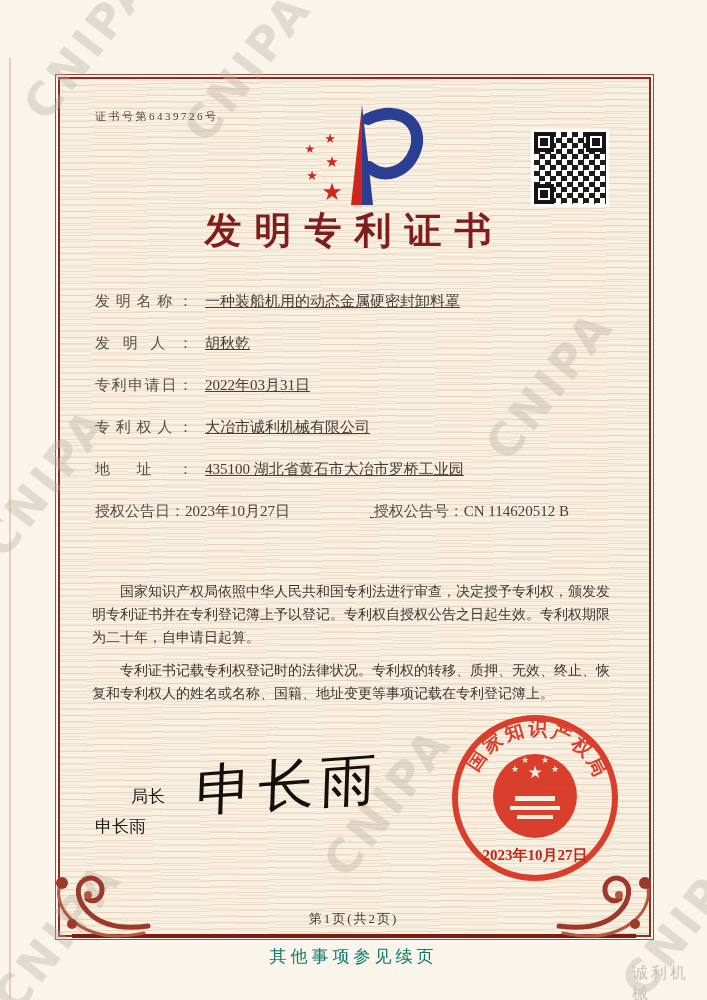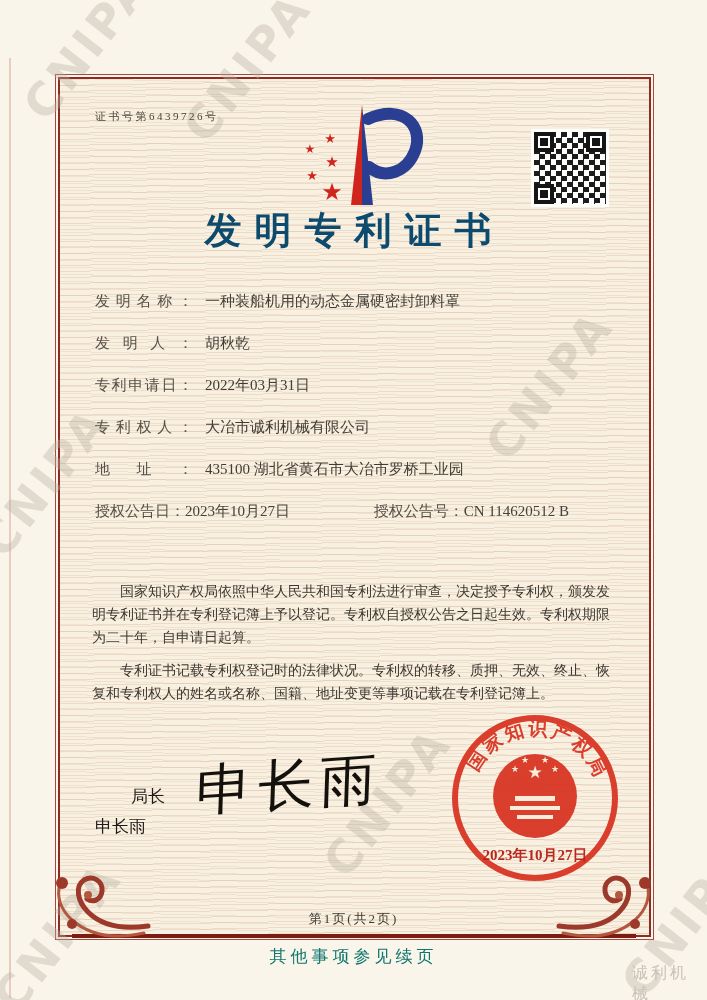--- a/index.html
+++ b/index.html
@@ -42,7 +42,7 @@
   .qr-finder i{display:block;width:8px;height:8px;background:#151515;margin:2px;}
   .qr-f1{left:0;top:0;} .qr-f2{right:0;top:0;} .qr-f3{left:0;bottom:0;}
   .title{position:absolute;left:55px;top:206px;width:597px;z-index:3;
-        text-align:center;font-size:37px;font-weight:bold;color:#0c4a6e;
+        text-align:center;font-size:37px;font-weight:bold;color:#7f1d1d;
         letter-spacing:13px;padding-left:2px;box-sizing:border-box;}
   
   .fields{position:absolute;left:95px;top:289px;width:530px;z-index:3;

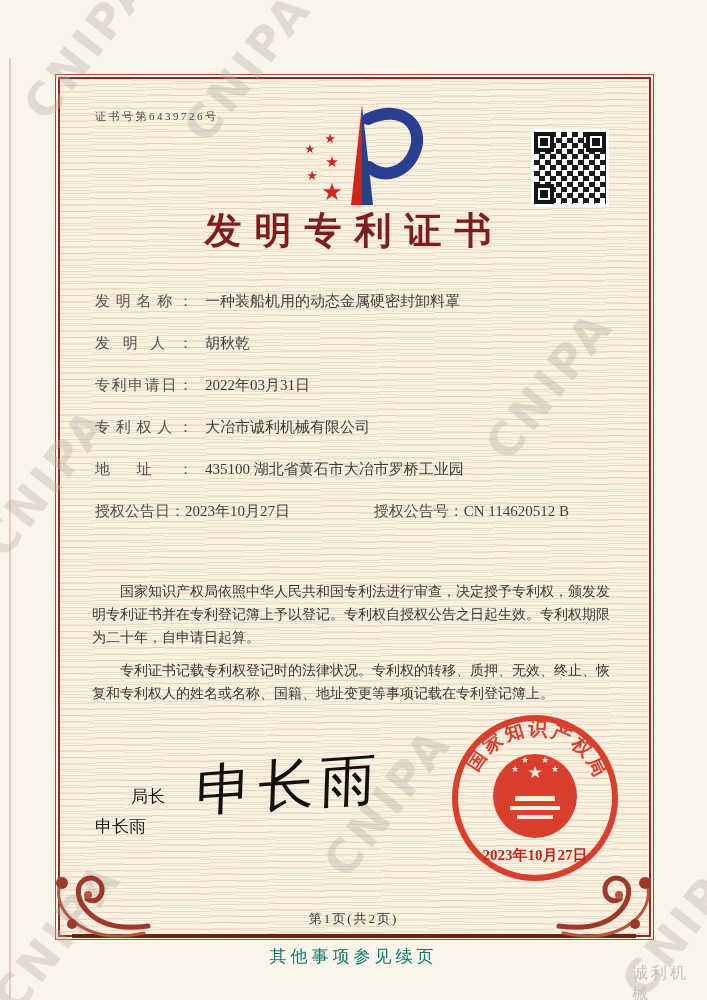--- a/index.html
+++ b/index.html
@@ -47,7 +47,7 @@
   
   .fields{position:absolute;left:95px;top:289px;width:530px;z-index:3;
         font-size:15px;color:#46423b;}
-  .field-row{line-height:25px;margin-bottom:17px;white-space:nowrap;}
+  .field-row{line-height:25px;margin-bottom:17px;white-space:nowrap;text-decoration:underline;}
   .flabel{display:inline-block;width:98px;text-align:justify;text-align-last:justify;
         color:#555047;vertical-align:top;}
   .fvalue{margin-left:12px;color:#413d35;}

